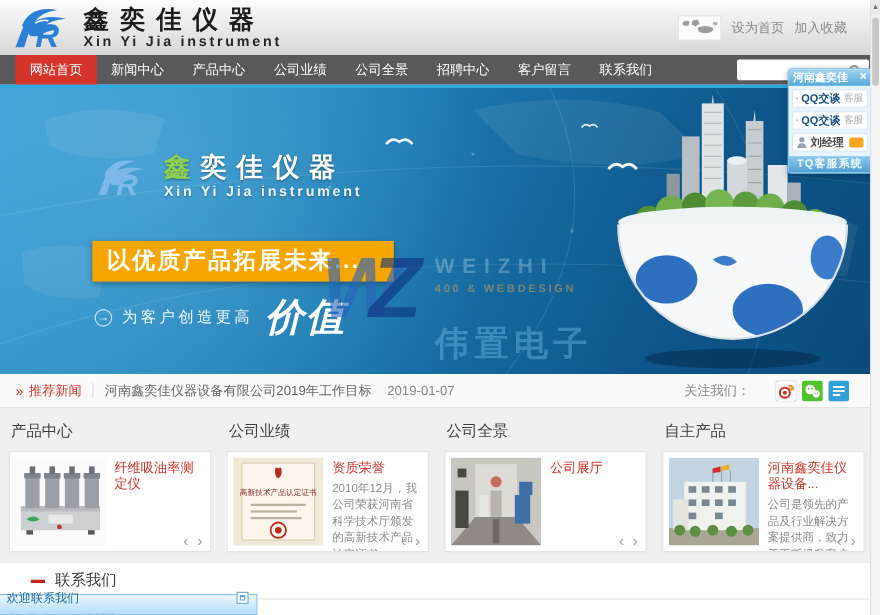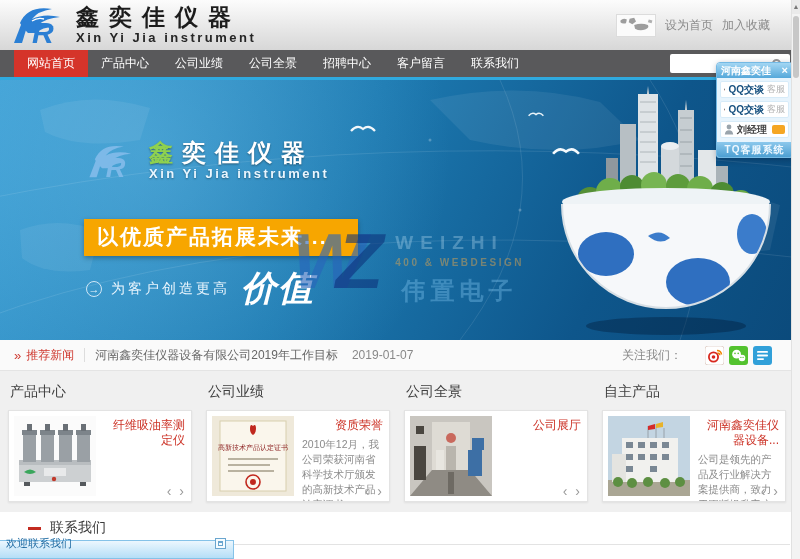--- a/index.html
+++ b/index.html
@@ -156,6 +156,7 @@
 
   <div class="nav">
     <div class="nav-item active">网站首页</div>
+    <div class="nav-item">新闻中心</div>
     <div class="nav-item">产品中心</div>
     <div class="nav-item">公司业绩</div>
     <div class="nav-item">公司全景</div>

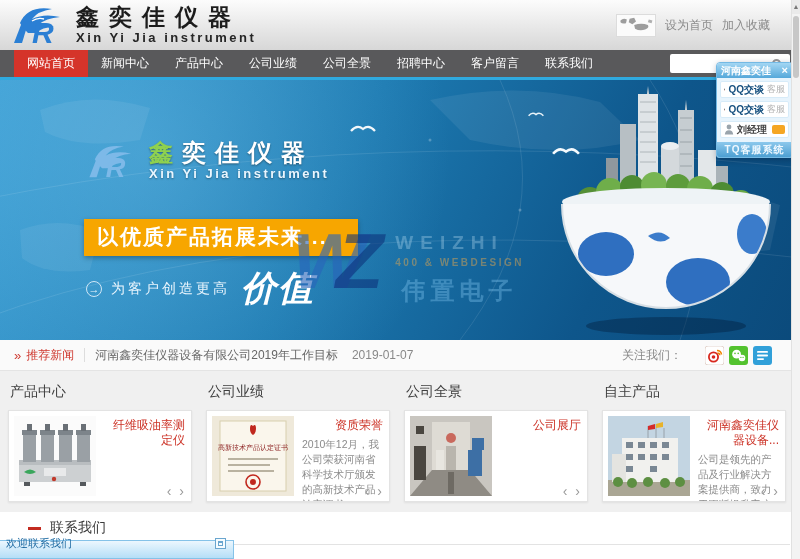--- a/index.html
+++ b/index.html
@@ -56,7 +56,7 @@
   .wm-right{padding-top:8px;}
   .wm-name{font-size:19px;letter-spacing:7px;color:rgba(205,235,252,.30);font-weight:bold;white-space:nowrap;}
   .wm-tag{font-size:10px;letter-spacing:2.5px;color:rgba(242,170,70,.45);font-weight:bold;margin-top:3px;white-space:nowrap;}
-  .wm-cn{font-size:24px;font-weight:bold;letter-spacing:5px;color:rgba(128,198,238,.38);margin-top:7px;white-space:nowrap;text-align:center;}
+  .wm-cn{font-size:31px;font-weight:bold;letter-spacing:5px;color:rgba(128,198,238,.38);margin-top:24px;white-space:nowrap;}
   .globe{position:absolute;left:548px;top:6px;width:240px;height:252px;}
   .bird{position:absolute;}
 

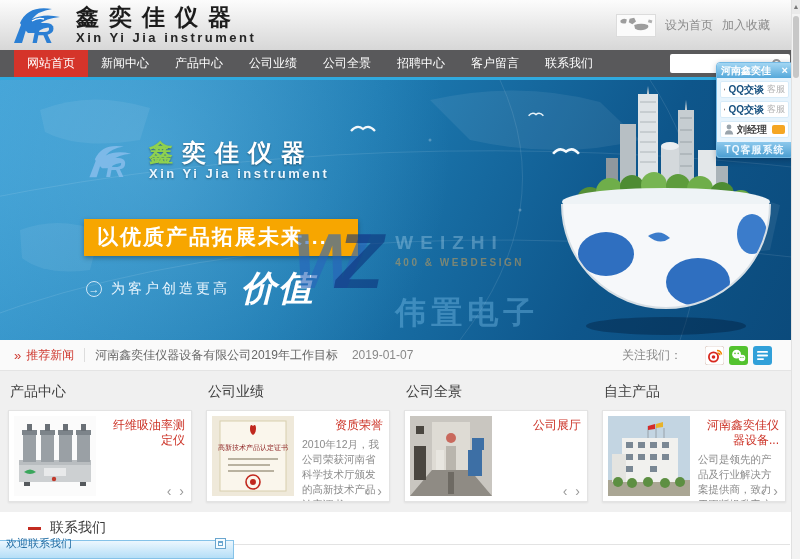--- a/index.html
+++ b/index.html
@@ -97,7 +97,7 @@
   .card-img{width:82px;height:80px;margin:5px;flex:none;overflow:hidden;background:#f6f6f6;}
   .card-img svg{display:block;width:100%;height:100%;}
   .card-body{flex:1;padding:7px 6px 0 3px;overflow:hidden;}
-  .card-title{color:#cc3226;font-size:12px;line-height:15px;cursor:pointer;text-align:right;}
+  .card-title{color:#cc3226;font-size:12px;line-height:15px;cursor:pointer;}
   .card-desc{color:#8b8b8b;font-size:10.5px;line-height:15px;margin-top:4px;}
   .card-nav{position:absolute;right:7px;bottom:3px;display:flex;gap:8px;}
   .cnav{color:#9a9a9a;font-size:14px;line-height:13px;cursor:pointer;}

